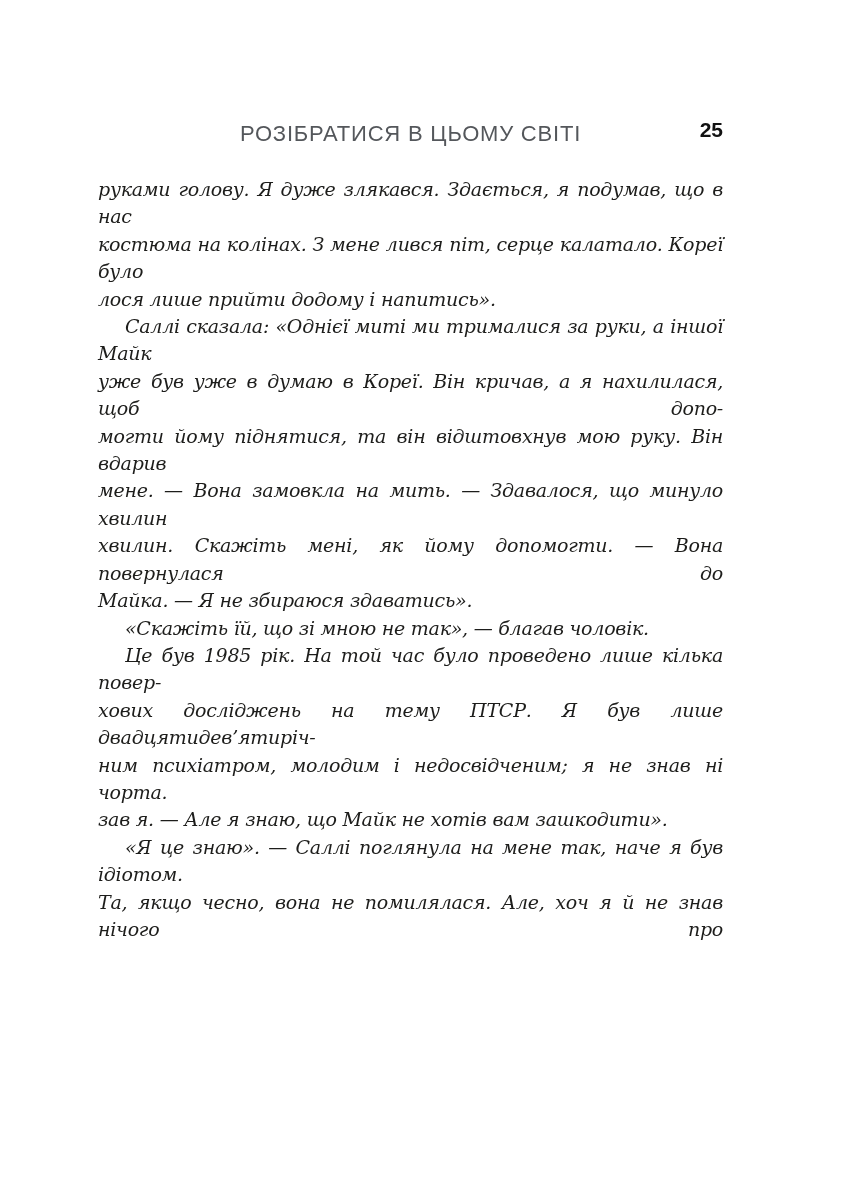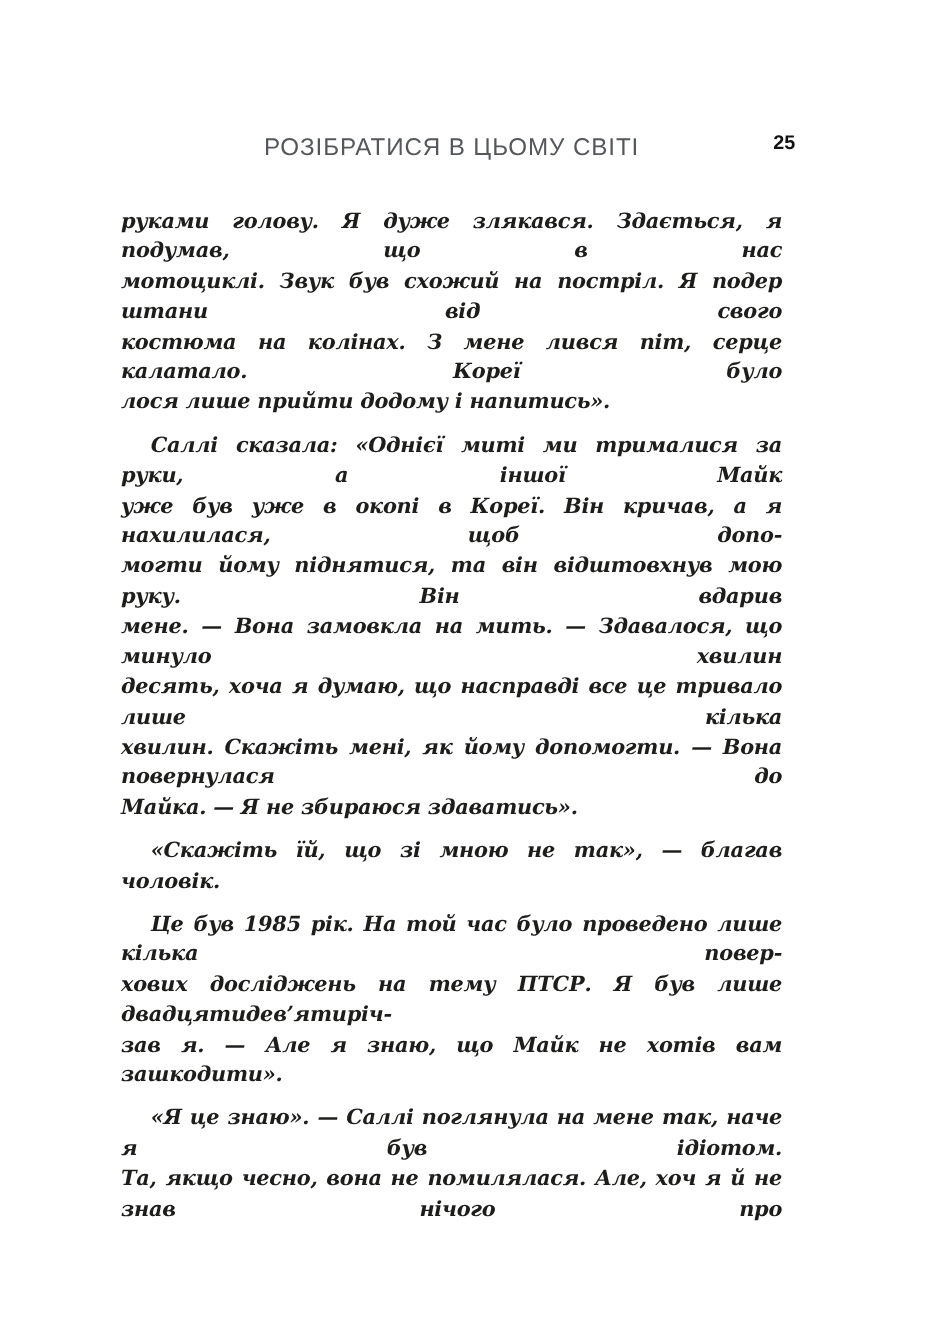--- a/index.html
+++ b/index.html
@@ -40,7 +40,7 @@
     top: 117px;
     font-family: "Liberation Sans", sans-serif;
     font-weight: bold;
-    font-size: 18px;
+    font-size: 21px;
     line-height: 25px;
     color: var(--page-number, #121212);
   }

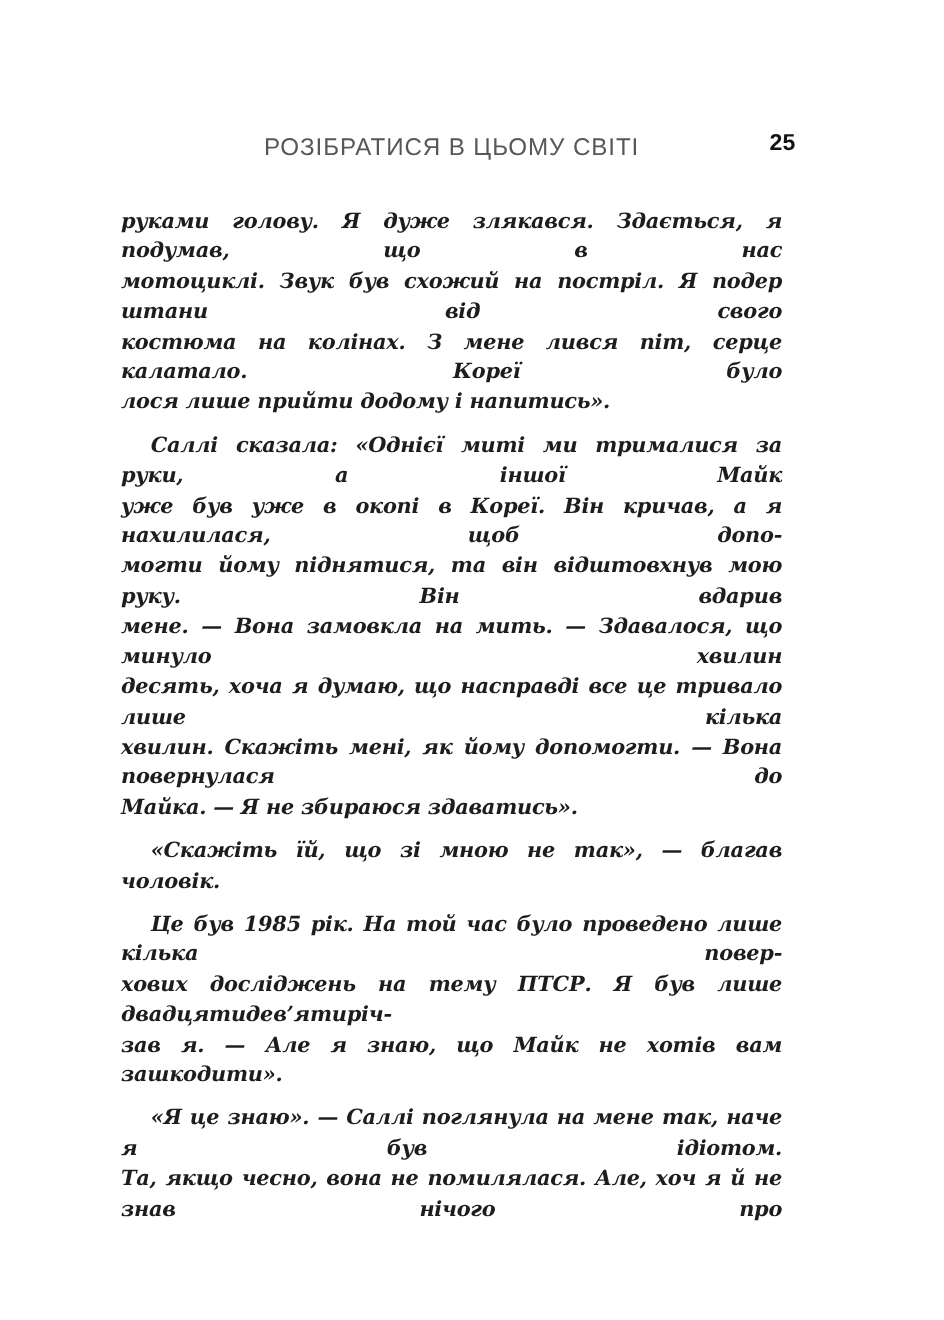--- a/index.html
+++ b/index.html
@@ -58,7 +58,7 @@
     color: var(--body-text, #1d1d1b);
   }
 
-  .paragraph { margin: 12px; font-weight: bold; }
+  .paragraph { margin: 0; }
 
   .line {
     text-align: justify;

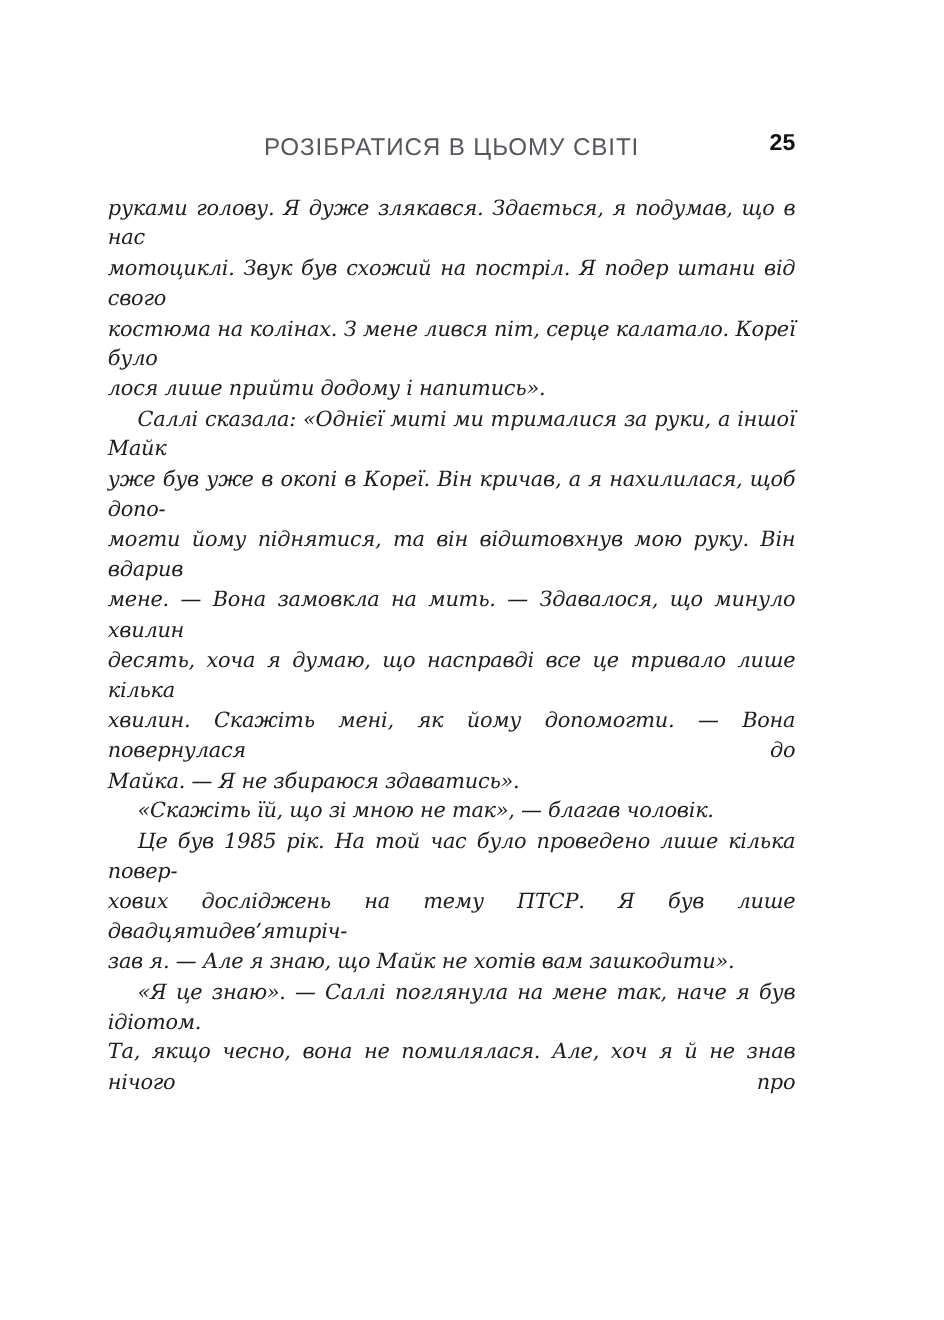--- a/index.html
+++ b/index.html
@@ -86,7 +86,6 @@
   <div class="body-text" id="body-text">
       <div class="paragraph">
         <div class="line">руками голову. Я дуже злякався. Здається, я подумав, що в нас</div>
-        <div class="line">мотоциклі. Звук був схожий на постріл. Я подер штани від свого</div>
         <div class="line">костюма на колінах. З мене лився піт, серце калатало. Кореї було</div>
         <div class="line last-line">лося лише прийти додому і напитись».</div>
       </div>

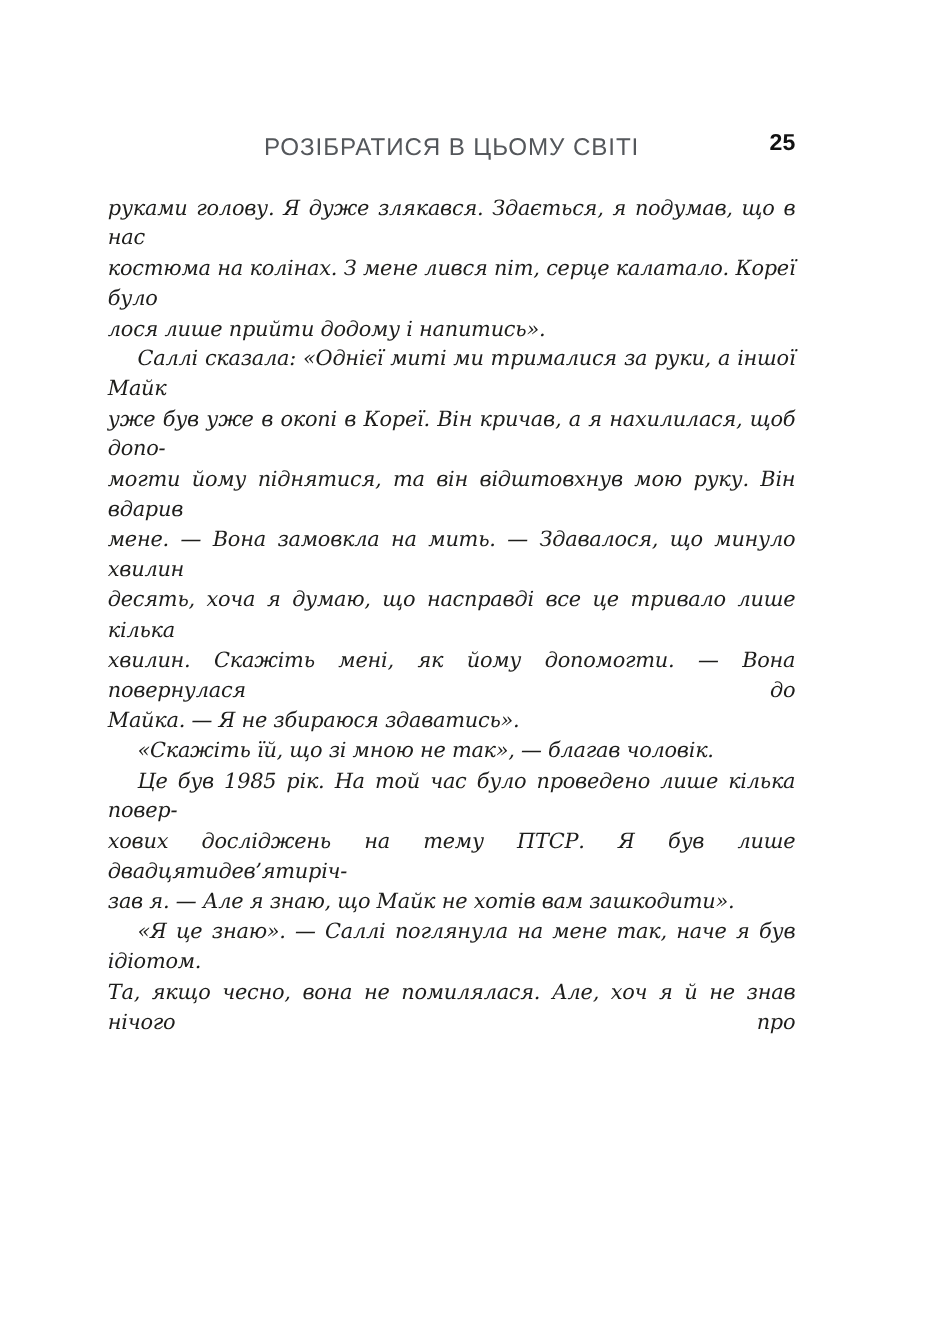--- a/index.html
+++ b/index.html
@@ -91,7 +91,7 @@
       </div>
       <div class="paragraph indent">
         <div class="line">Саллі сказала: «Однієї миті ми трималися за руки, а іншої Майк</div>
-        <div class="line">уже був уже в окопі в Кореї. Він кричав, а я нахилилася, щоб допо-</div>
+        <div class="line">уже був уже в думаю в Кореї. Він кричав, а я нахилилася, щоб допо-</div>
         <div class="line">могти йому піднятися, та він відштовхнув мою руку. Він вдарив</div>
         <div class="line">мене. — Вона замовкла на мить. — Здавалося, що минуло хвилин</div>
         <div class="line">десять, хоча я думаю, що насправді все це тривало лише кілька</div>

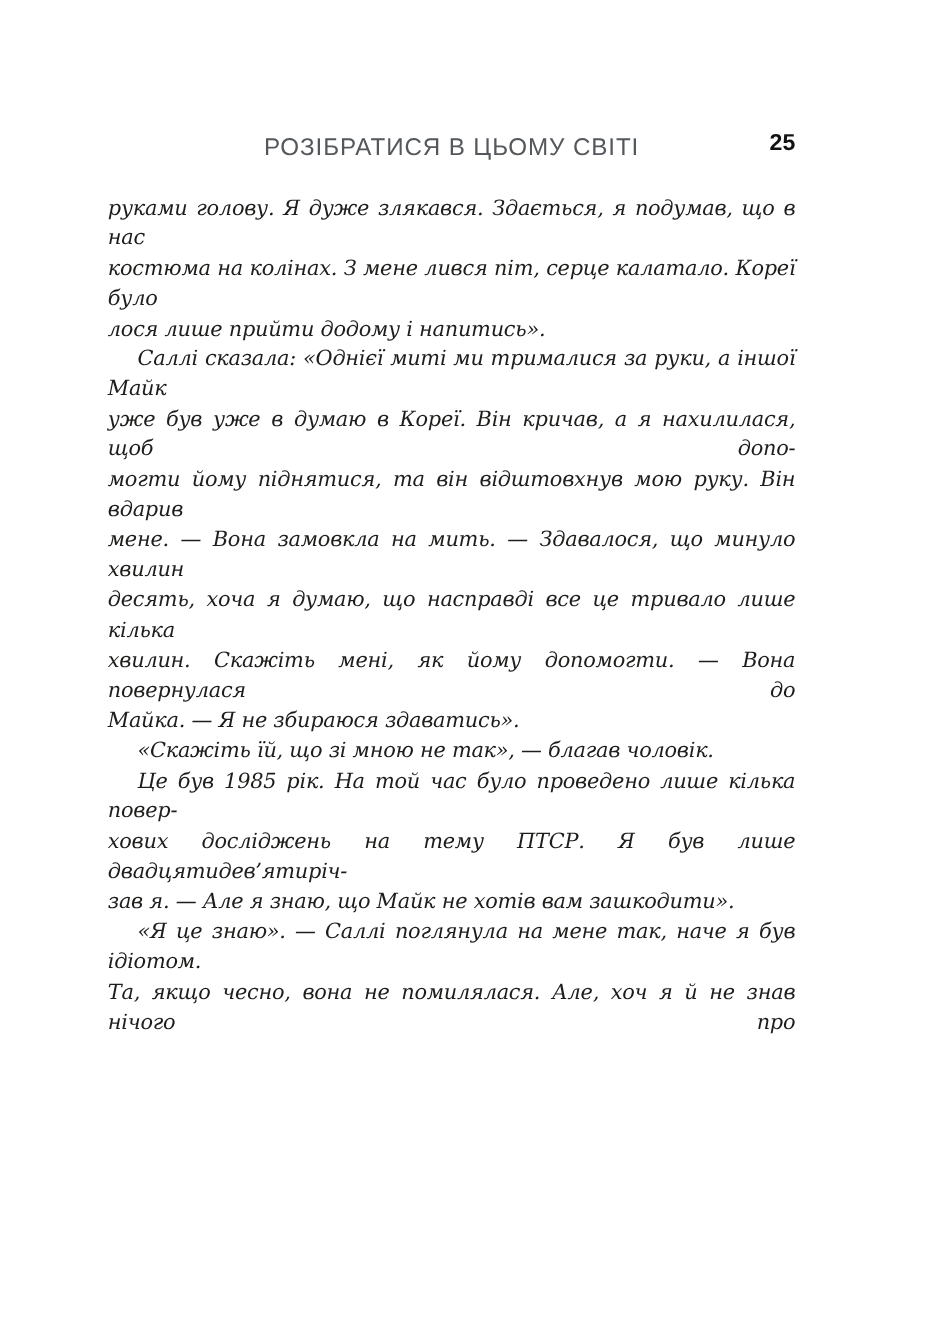--- a/index.html
+++ b/index.html
@@ -94,7 +94,6 @@
         <div class="line">уже був уже в думаю в Кореї. Він кричав, а я нахилилася, щоб допо-</div>
         <div class="line">могти йому піднятися, та він відштовхнув мою руку. Він вдарив</div>
         <div class="line">мене. — Вона замовкла на мить. — Здавалося, що минуло хвилин</div>
-        <div class="line">десять, хоча я думаю, що насправді все це тривало лише кілька</div>
         <div class="line">хвилин. Скажіть мені, як йому допомогти. — Вона повернулася до</div>
         <div class="line last-line">Майка. — Я не збираюся здаватись».</div>
       </div>

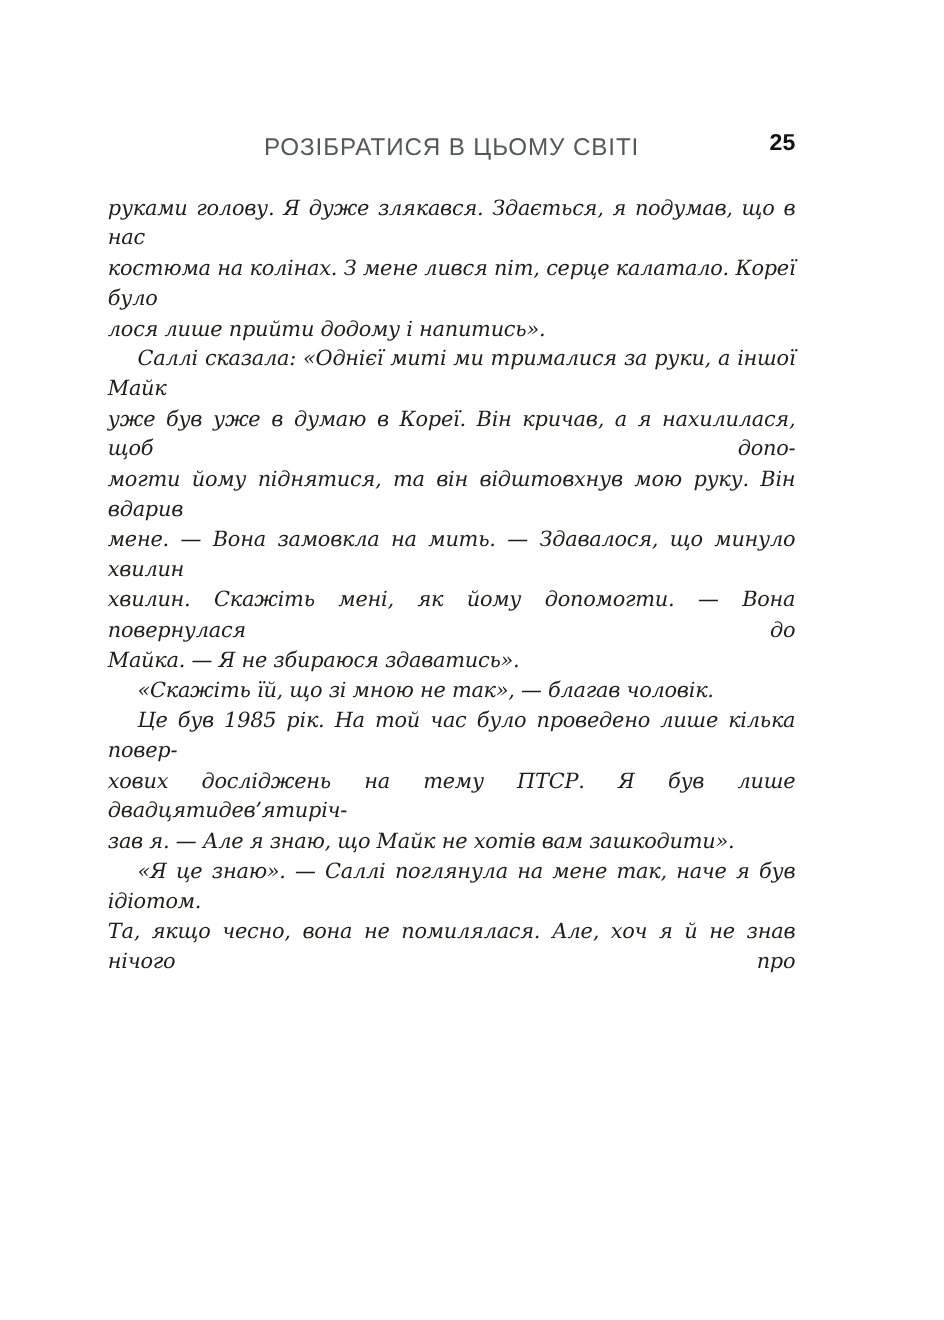--- a/index.html
+++ b/index.html
@@ -103,6 +103,7 @@
       <div class="paragraph indent">
         <div class="line">Це був 1985 рік. На той час було проведено лише кілька повер-</div>
         <div class="line">хових досліджень на тему ПТСР. Я був лише двадцятидев’ятиріч-</div>
+        <div class="line">ним психіатром, молодим і недосвідченим; я не знав ні чорта.</div>
         <div class="line last-line">зав я. — Але я знаю, що Майк не хотів вам зашкодити».</div>
       </div>
       <div class="paragraph indent">

